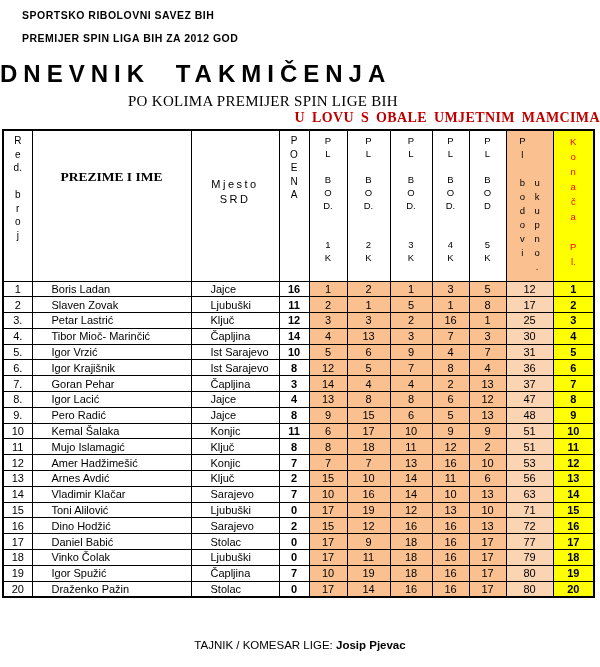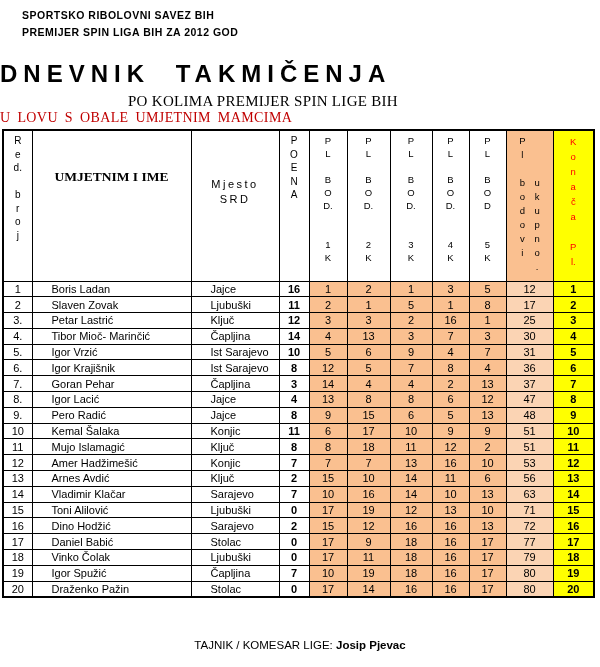--- a/index.html
+++ b/index.html
@@ -8,7 +8,7 @@
 
   .org { position:absolute; left:22px; font-weight:bold; font-size:10.5px; letter-spacing:0.5px; }
   #org1 { top:9px; }
-  #org2 { top:26px; }
+  #org2 { top:32px; }
 
   .title { position:absolute; top:60px; left:0; width:600px; text-align:left;
            font-size:24px; font-weight:bold; letter-spacing:6px; word-spacing:13px; }

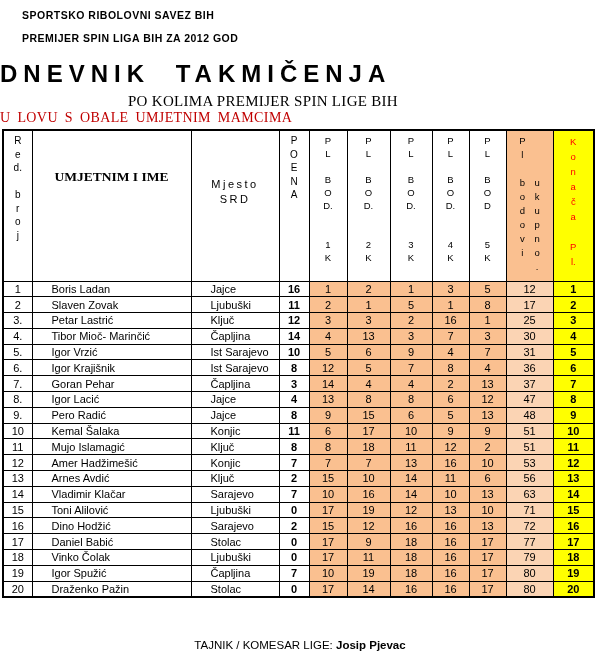--- a/index.html
+++ b/index.html
@@ -14,8 +14,8 @@
            font-size:24px; font-weight:bold; letter-spacing:6px; word-spacing:13px; }
   .subtitle { position:absolute; top:93px; left:0; width:526px; text-align:center;
               font-family:"Liberation Serif", serif; font-size:15px; letter-spacing:0.3px; }
-  .subtitle2 { position:absolute; top:110px; left:0; width:600px; text-align:left;
-               font-family:"Liberation Serif", serif; font-size:14px; font-weight:normal;
+  .subtitle2 { position:absolute; top:110px; left:0; width:600px; text-align:right;
+               font-family:"Liberation Serif", serif; font-size:14px; font-weight:bold;
                color:#C00000; letter-spacing:0.4px; word-spacing:3px; }
 
   .tablewrap { position:absolute; top:129px; left:2px; }

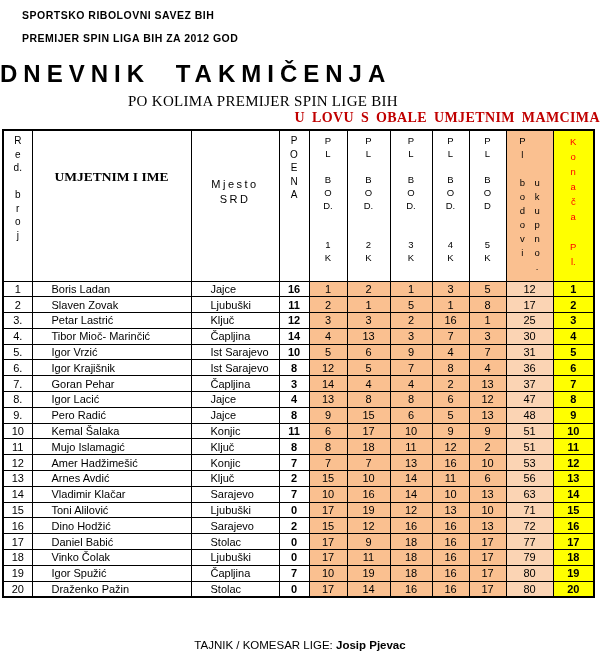--- a/index.html
+++ b/index.html
@@ -81,7 +81,7 @@
 o
 j</div>
           </th>
-        <th class="h-prezime">UMJETNIM I IME</th>
+        <th class="h-prezime">PREZIME I IME</th>
         <th class="h-mjesto">Mjesto
 SRD</th>
         <th>

